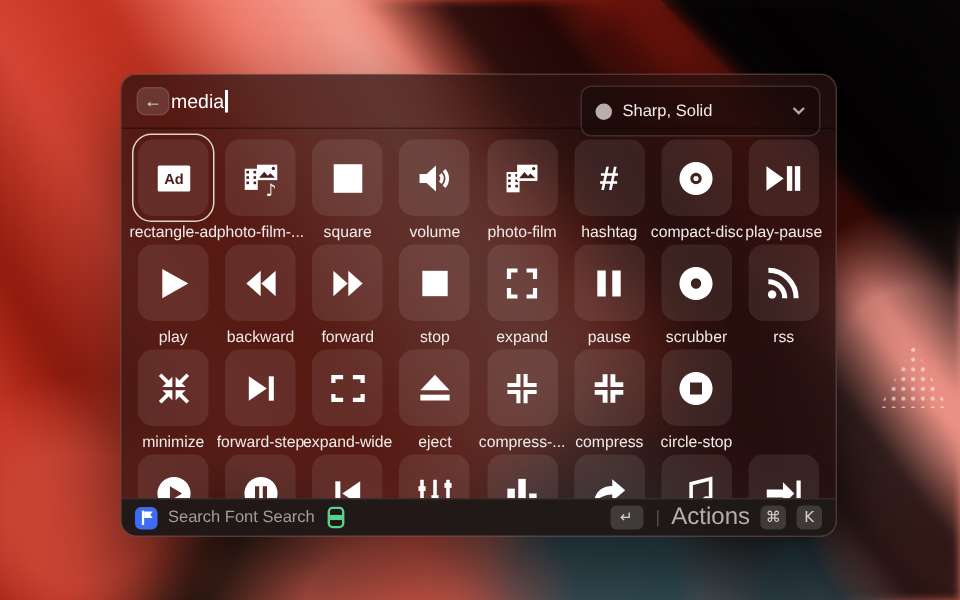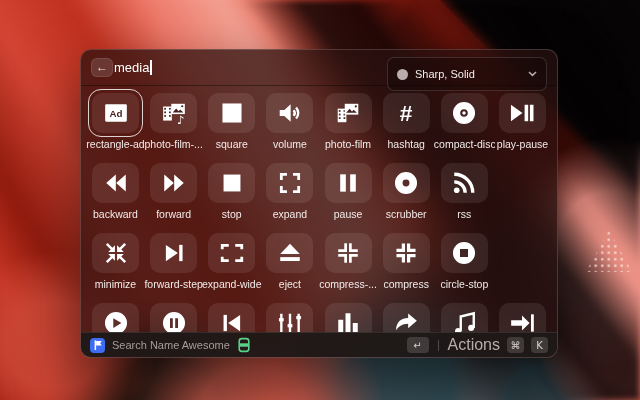--- a/index.html
+++ b/index.html
@@ -61,7 +61,7 @@
     overflow:hidden;padding:7px 11px 0;}
   .row{display:grid;grid-template-columns:repeat(8,47px);justify-content:space-between;height:70px;}
   .cell{width:47px;}
-  .tile{width:47px;height:40px;border-radius:10px;background:rgba(255,255,255,.085);
+  .tile{width:47px;height:51px;border-radius:10px;background:rgba(255,255,255,.085);
     display:flex;align-items:center;justify-content:center;position:relative;box-sizing:border-box;}
   .tile.selected::after{content:"";position:absolute;inset:-4px;
     border:1.8px solid rgba(228,221,220,.95);border-radius:13px;}

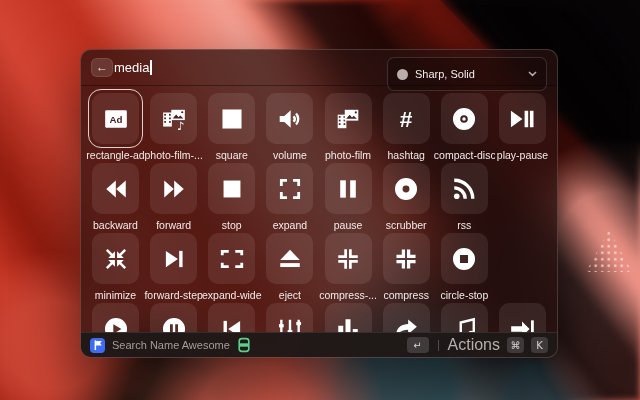--- a/index.html
+++ b/index.html
@@ -233,6 +233,16 @@
           <div class="tile">
             <span>
               <svg viewBox="0 0 24 24" width="26" height="26" fill="#fff">
+                <path d="M4.8 3 20.8 12 4.8 21z"></path>
+              </svg>
+            </span>
+          </div>
+          <div class="label">play</div>
+        </div>
+        <div class="cell">
+          <div class="tile">
+            <span>
+              <svg viewBox="0 0 24 24" width="26" height="26" fill="#fff">
                 <path d="M11.8 4.2 3 12l8.8 7.8z"></path>
                 <path d="M21 4.2 12.2 12l8.8 7.8z"></path>
               </svg>

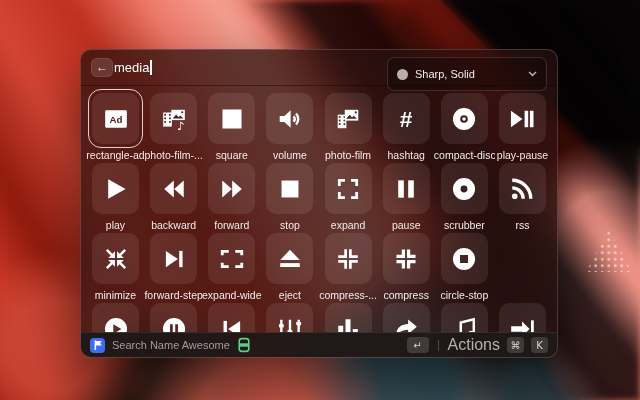--- a/index.html
+++ b/index.html
@@ -486,7 +486,7 @@
         <path d="M4.1 2h5.7L8.2 4.2l1.6 2.2H4.1z" fill="#fff"></path>
       </svg>
     </span>
-    <span class="app-name">Search Name Awesome</span>
+    <span class="app-name">Search Font Search</span>
     <svg width="14" height="16" viewBox="0 0 14 16">
       <rect x="2.2" y="1.6" width="9.6" height="12.8" rx="2.6" fill="none" stroke="#5AD08A" stroke-width="1.6"></rect>
       <rect x="2.2" y="6.3" width="9.6" height="3.4" fill="#5AD08A"></rect>

